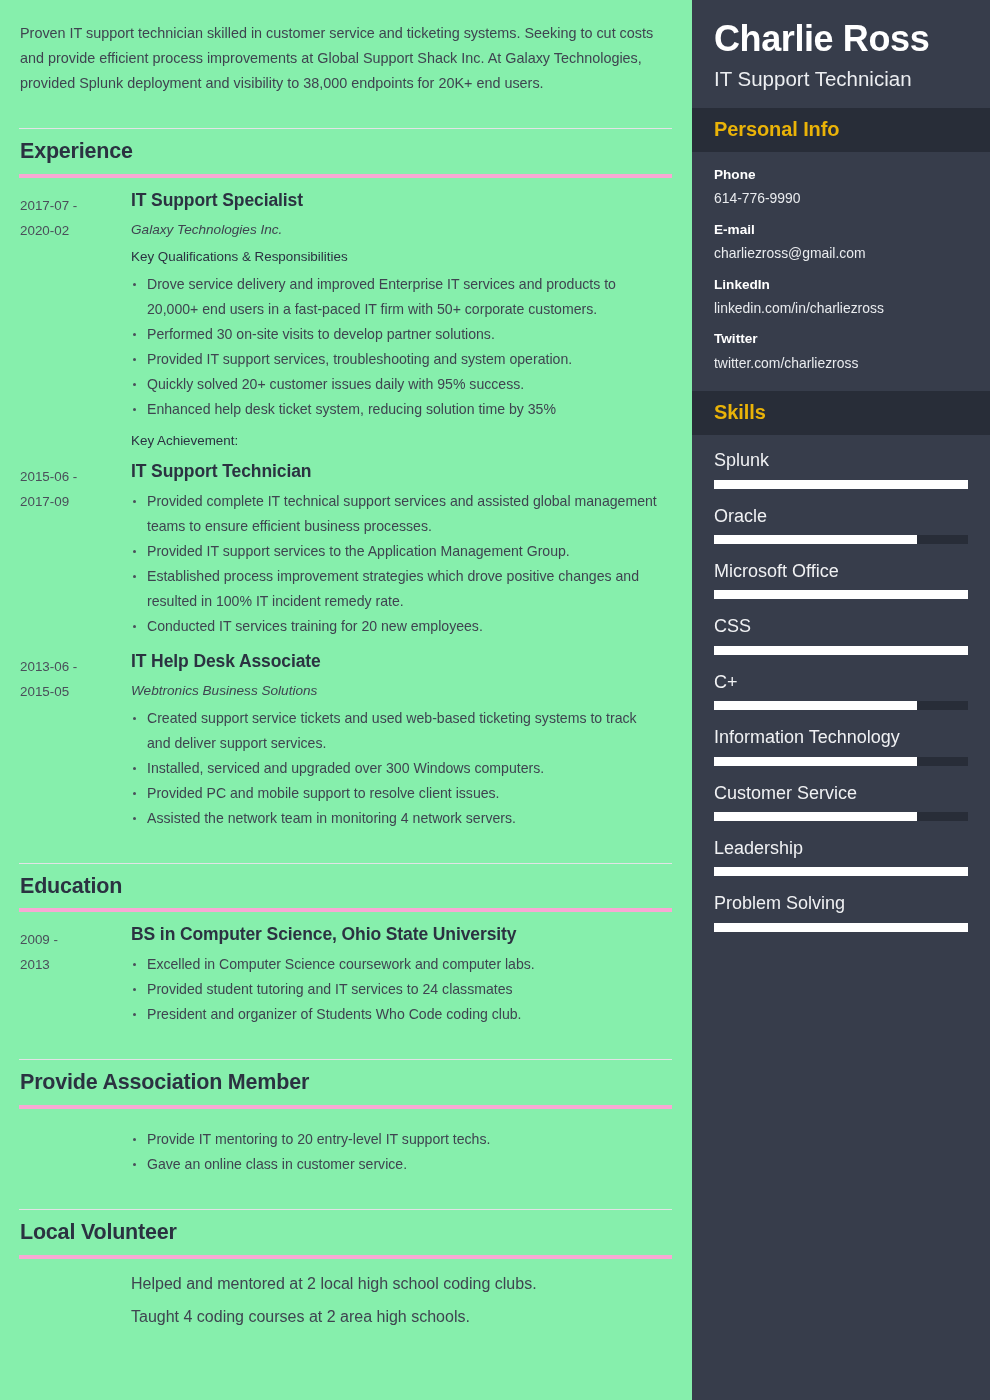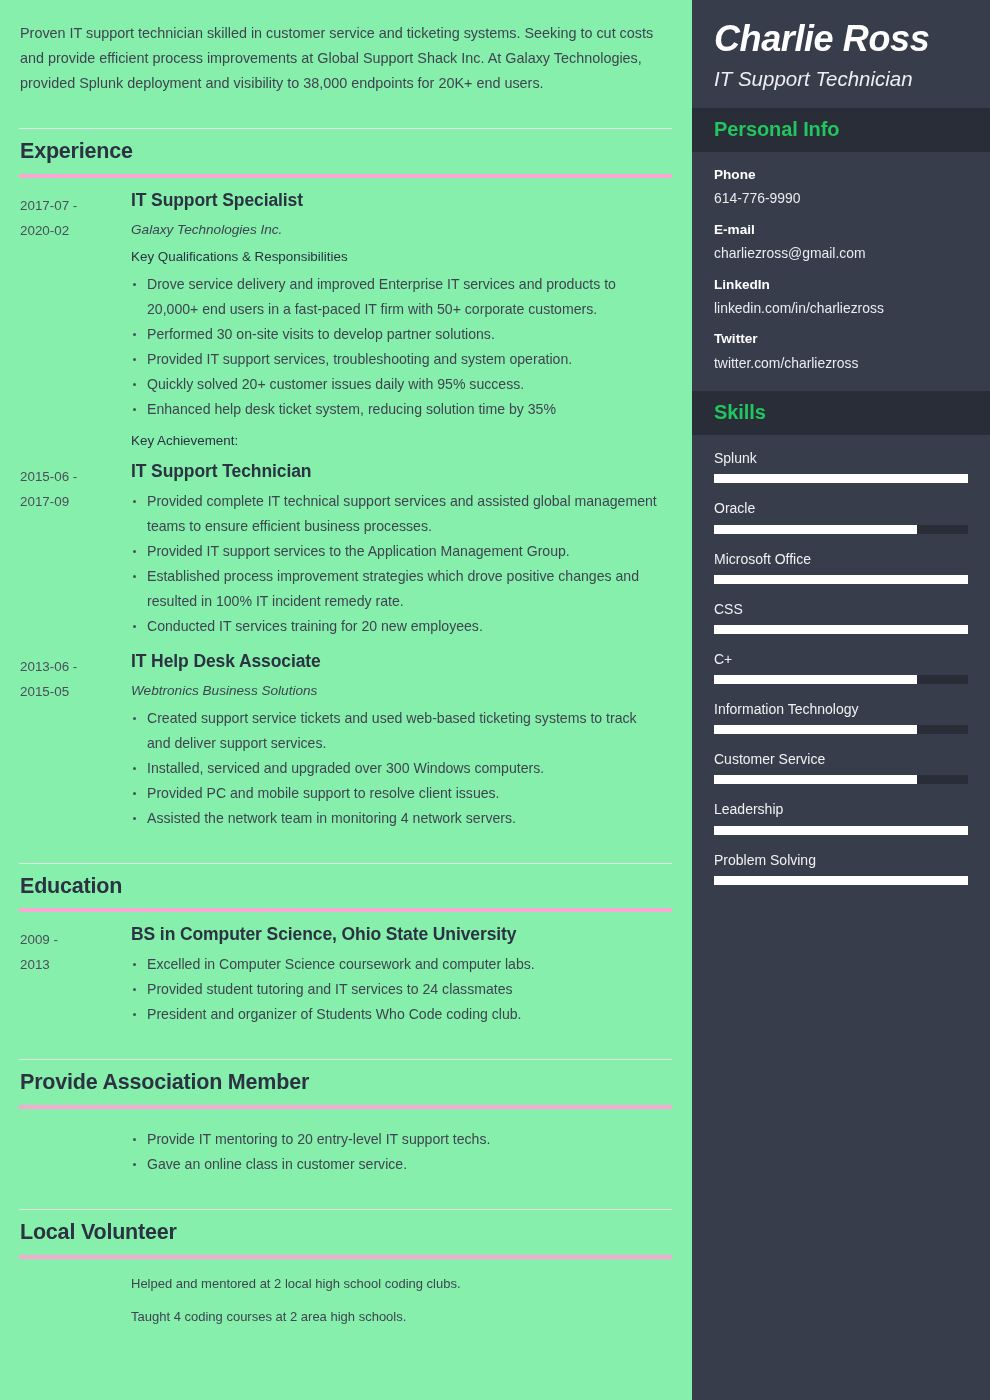--- a/index.html
+++ b/index.html
@@ -144,7 +144,6 @@
   .sb-header {
     background: #373d4b;
     padding: 19px 38px 16px 22px;
-    font-style: italic;
   }
   .sb-name {
     font-size: 36px;

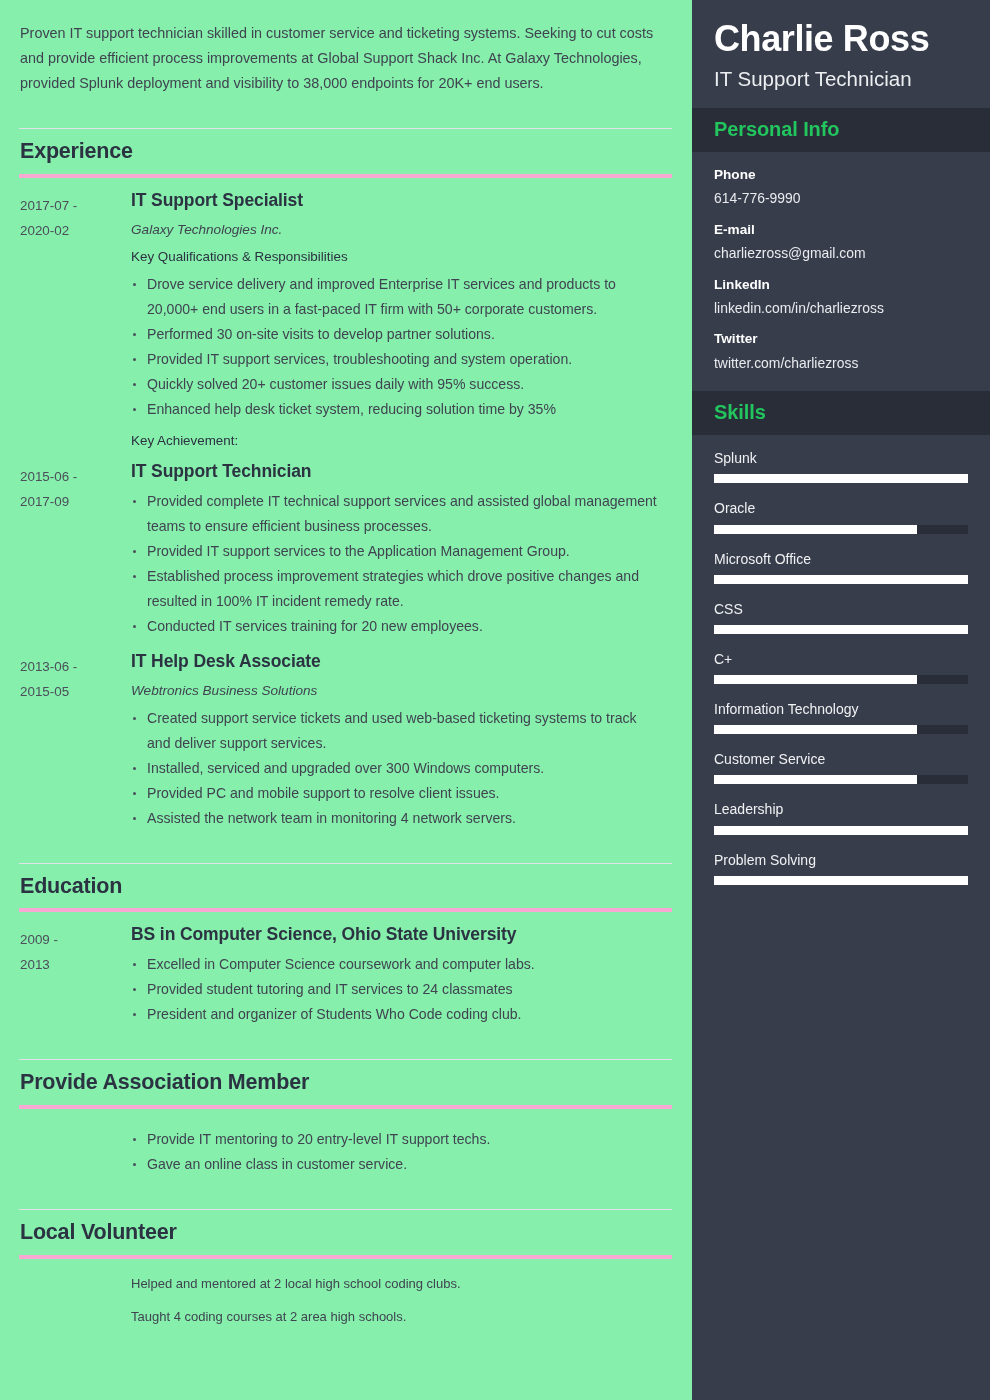--- a/index.html
+++ b/index.html
@@ -168,7 +168,7 @@
     font-size: 20px;
     font-weight: bold;
     line-height: 1.25;
-    color: #22c55e;
+    color: #eab308;
     letter-spacing: -0.1px;
   }
 

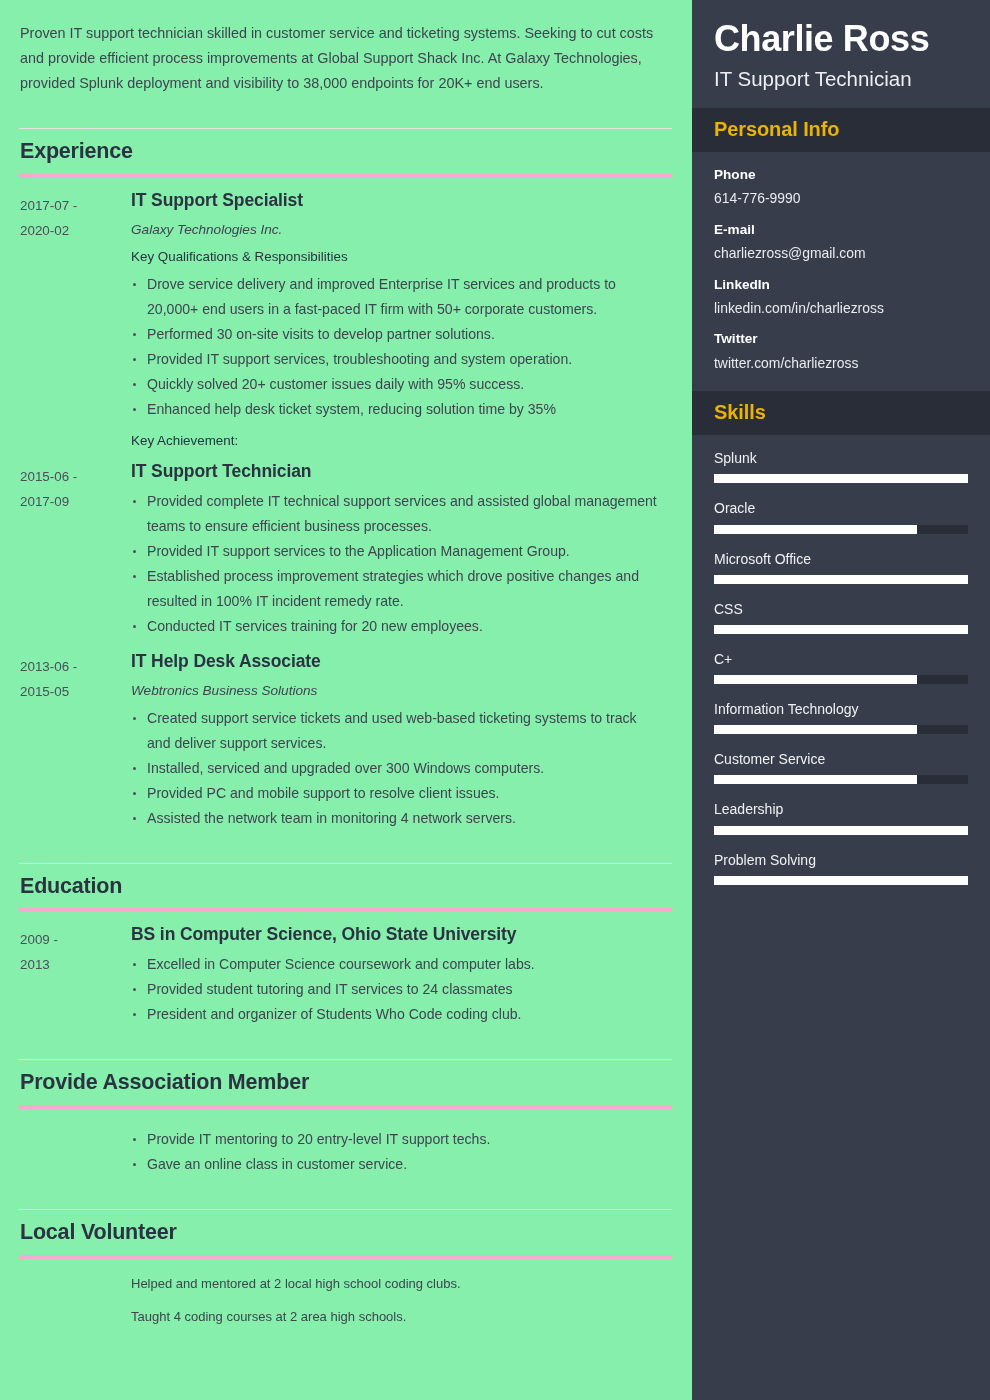--- a/index.html
+++ b/index.html
@@ -193,7 +193,7 @@
   .skill { margin-bottom: 16px; }
   .skill:last-child { margin-bottom: 0; }
   .skill-name {
-    font-size: 14px;
+    font-size: 18px;
     color: #f0f1f3;
     line-height: 1.3;
     margin-bottom: 7px;

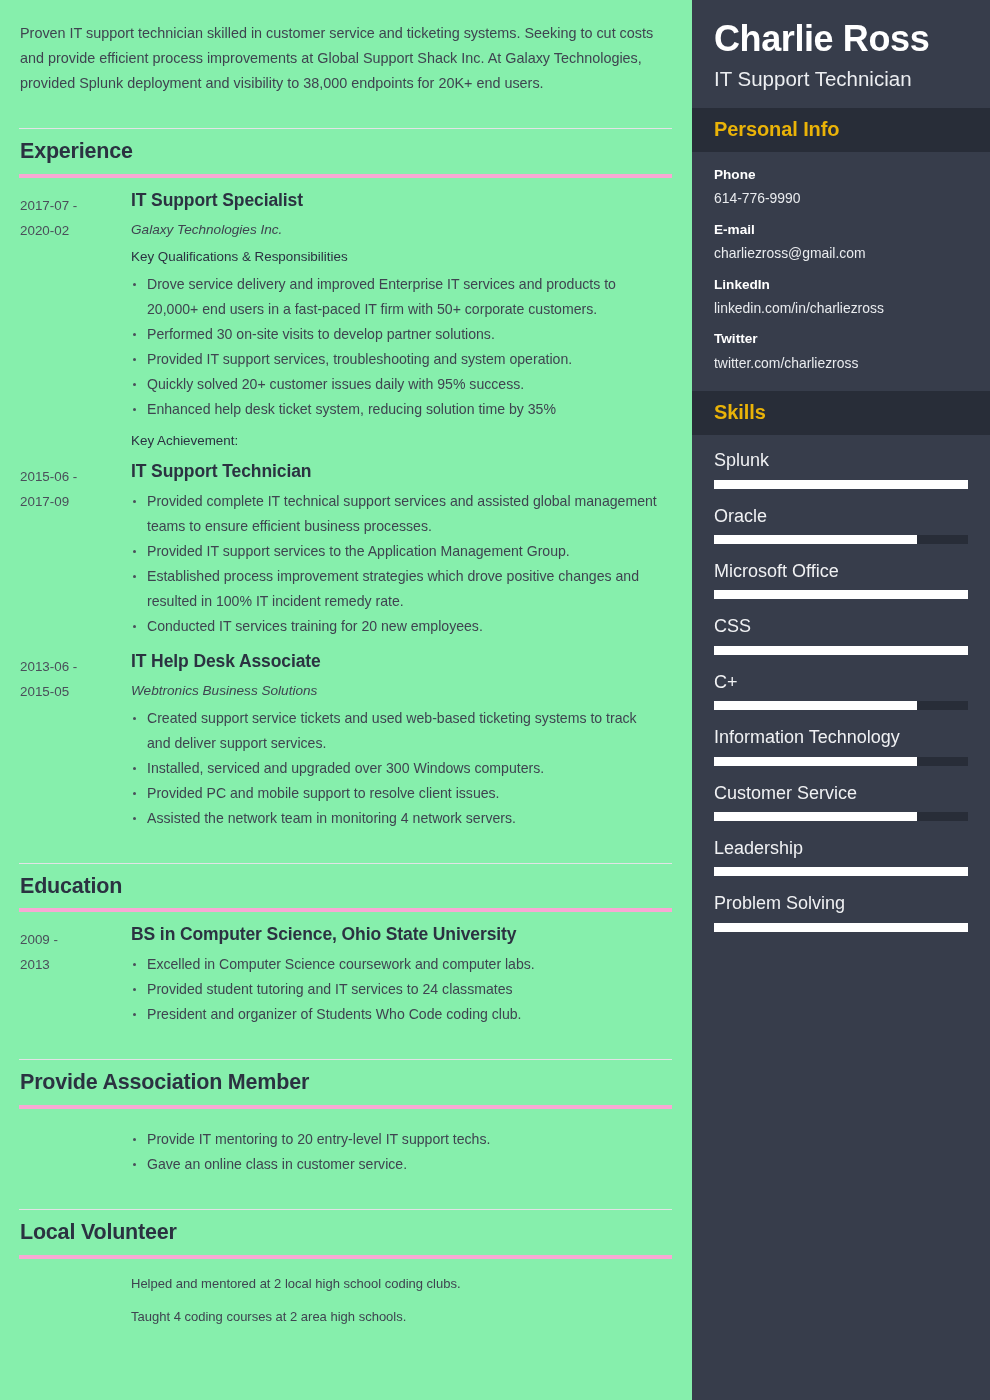--- a/index.html
+++ b/index.html
@@ -118,7 +118,7 @@
   }
 
   .plain-line {
-    font-size: 13px;
+    font-size: 16px;
     line-height: 25px;
     color: #3f4450;
     margin-top: 8px;

